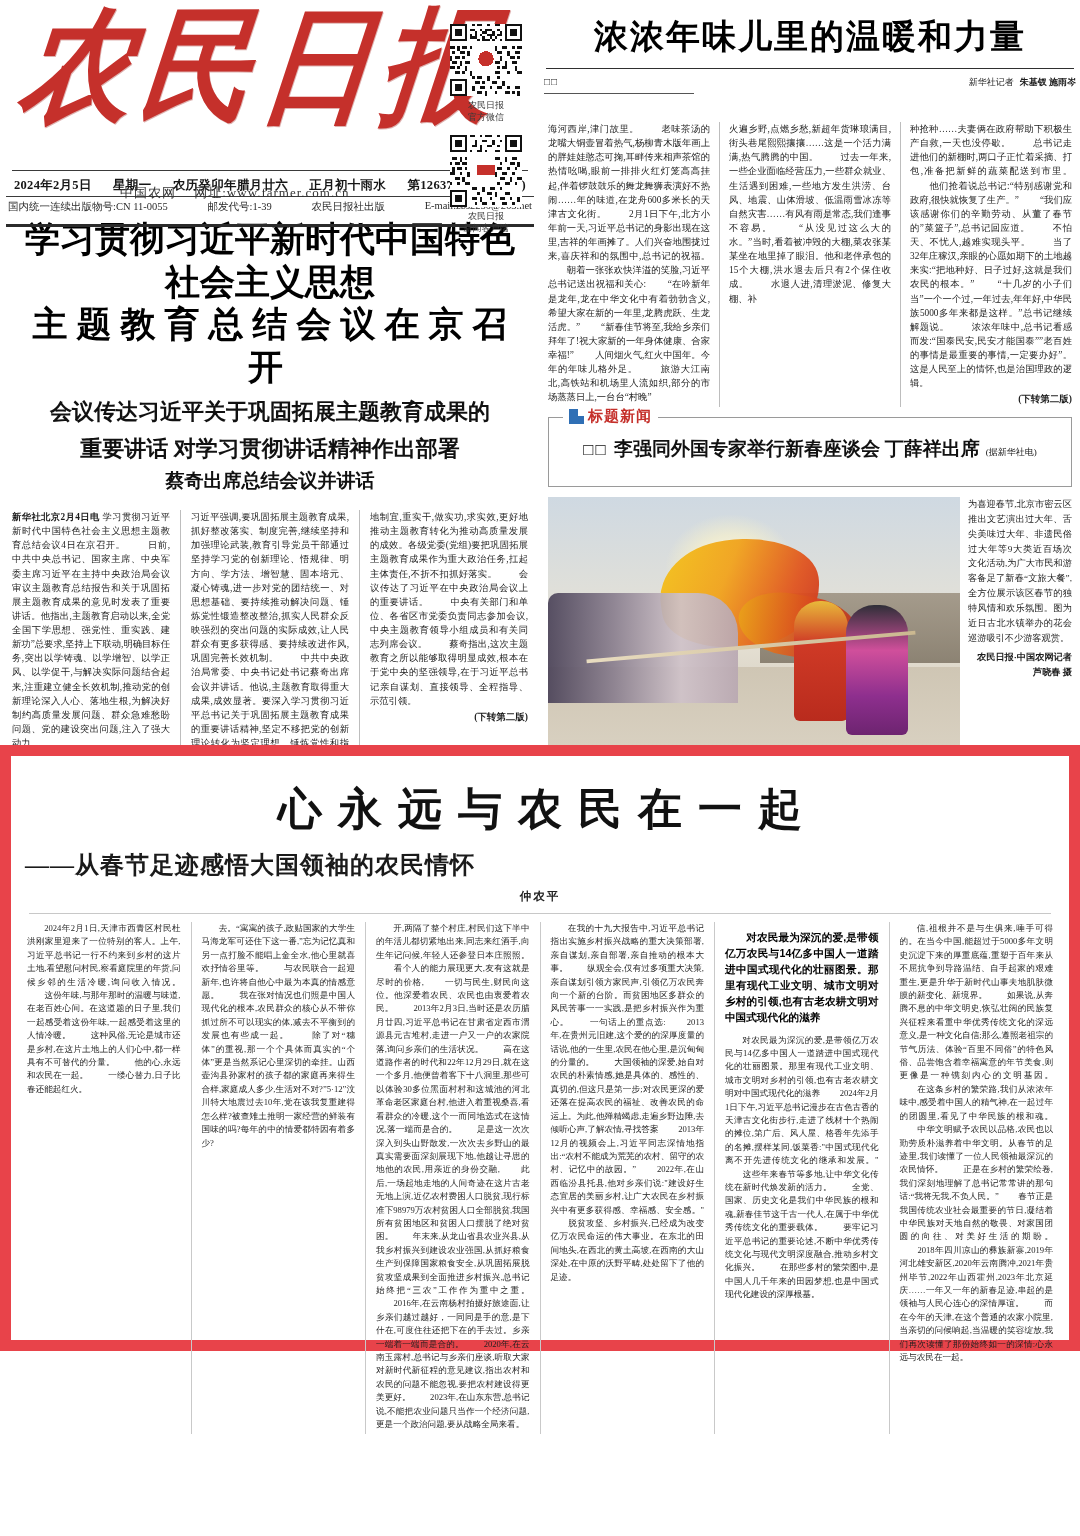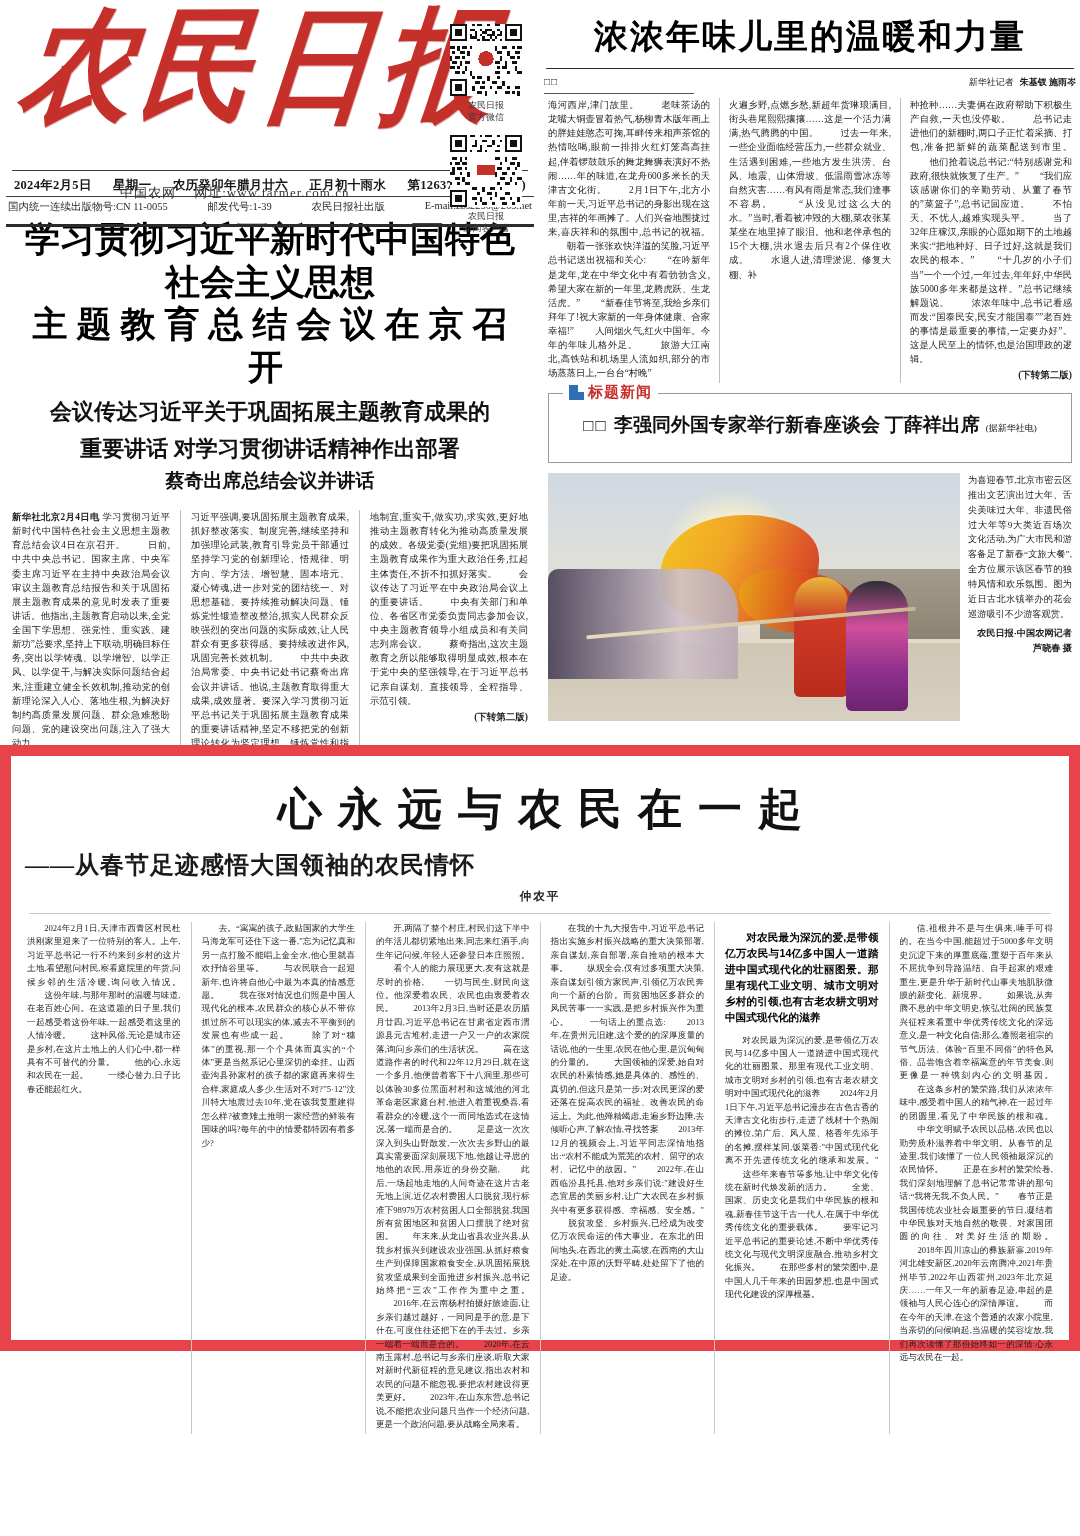--- a/index.html
+++ b/index.html
@@ -100,7 +100,7 @@
   .byline .agency{margin-left:auto;font-size:9px;}
   .r-cols{display:flex;gap:9px;padding:0 8px;}
   .r-cols .col{
-    width:166px;font-size:9.3px;line-height:1.52;text-align:justify;color:#1c1c1c;
+    width:166px;font-size:9.3px;line-height:1.52;text-align:justify;color:#1c1c1c;margin-top:24px;
   }
   .r-cols .col + .col{border-left:1px solid #bdbdbd;padding-left:9px;}
   .byline-rule{border-bottom:1px solid #555;width:150px;margin:0 0 4px 4px;}

